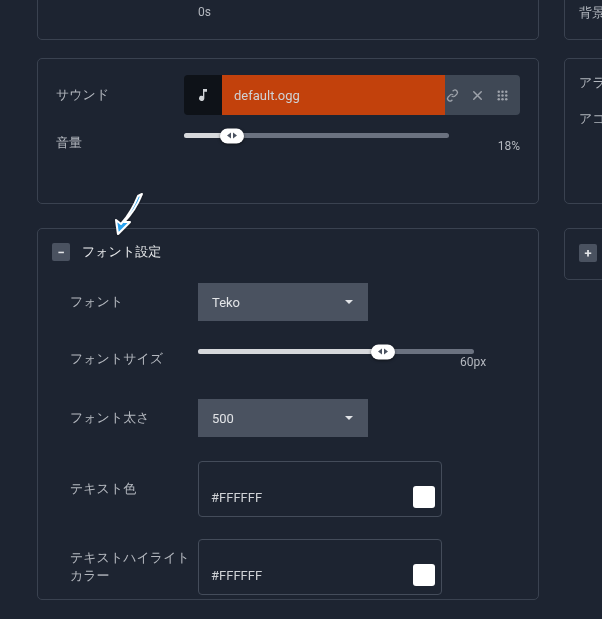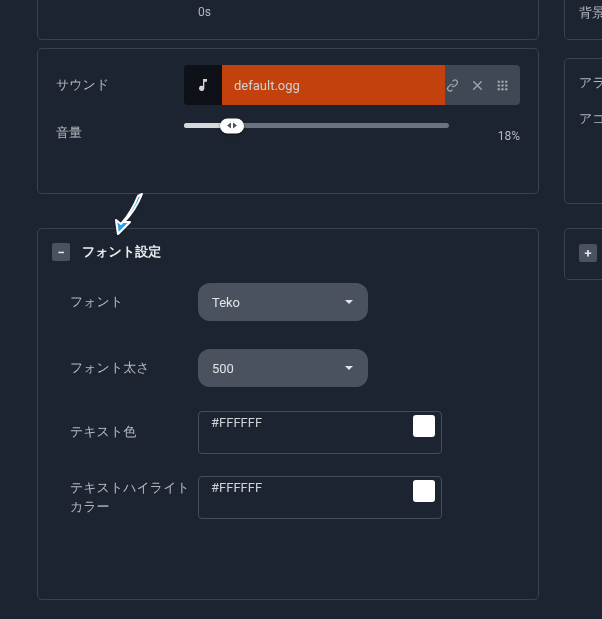--- a/index.html
+++ b/index.html
@@ -53,7 +53,7 @@
     <div class="zero-s" style="padding-top:26px;text-align:left;padding-left:160px">0s</div>
   </div>
 
-  <div class="panel" style="left:37px;top:48px;width:500px;height:144px">
+  <div class="panel" style="left:37px;top:58px;width:500px;height:144px">
     <div class="panel-inner">
       <div class="row">
         <div class="lbl">サウンド</div>

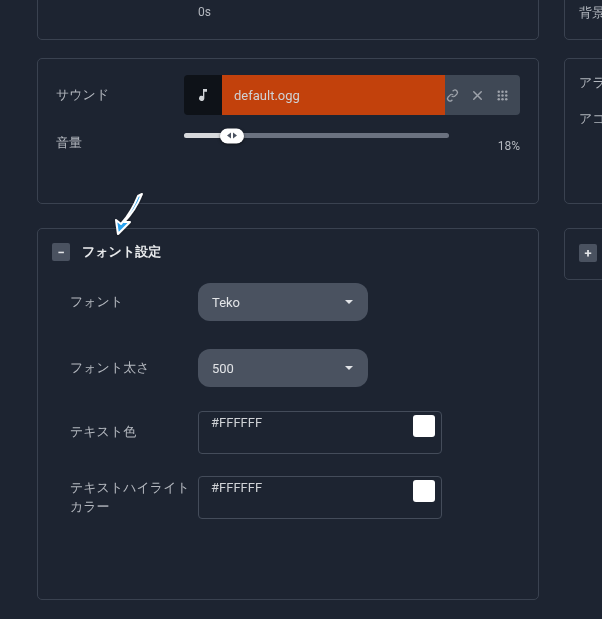--- a/index.html
+++ b/index.html
@@ -37,7 +37,7 @@
   
   .section-head{display:flex;align-items:center;gap:12px;padding:14px 14px 10px}
   .collapse-btn{width:18px;height:18px;background:#4a5260;display:flex;align-items:center;justify-content:center;color:#e2e4e7;font-size:13px;font-weight:bold;border-radius:2px;cursor:pointer}
-  .section-title{color:#e8eaec;font-size:13px;font-weight:700}
+  .section-title{color:#e8eaec;font-size:13px;font-weight:400}
   
   .right-lbl{color:#b4b8bf;font-size:13px;line-height:1.5;padding:6px 0 6px 14px;white-space:nowrap}
   .plus-btn{width:18px;height:18px;background:#4a5260;display:flex;align-items:center;justify-content:center;color:#e2e4e7;font-size:13px;font-weight:bold;border-radius:2px;cursor:pointer}

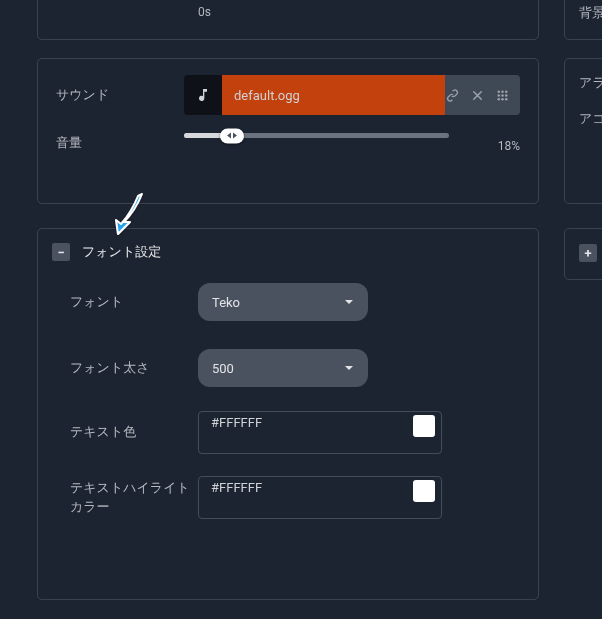--- a/index.html
+++ b/index.html
@@ -28,7 +28,7 @@
   .thumb:before{border-right:4px solid #4a5260}
   .thumb:after{border-left:4px solid #4a5260}
   
-  .select{height:38px;background:#4a5260;border-radius:12px;display:flex;align-items:center;justify-content:space-between;padding:0 14px;color:#e2e4e7;font-size:13px;width:142px;cursor:pointer}
+  .select{height:38px;background:#4a5260;border-radius:0;display:flex;align-items:center;justify-content:space-between;padding:0 14px;color:#e2e4e7;font-size:13px;width:142px;cursor:pointer}
   .select svg{width:10px;height:10px;fill:#e2e4e7}
   
   .color-input{height:38px;background:transparent;border:1px solid #444c5a;border-radius:4px;display:flex;padding:3px 6px 0 12px;width:224px}

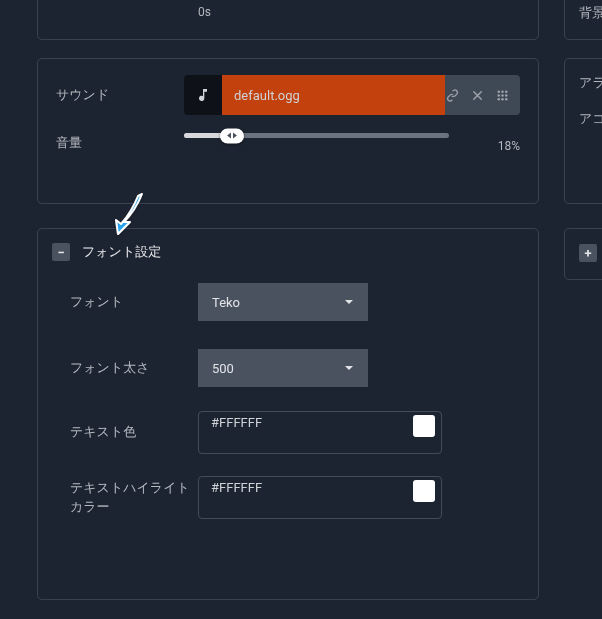--- a/index.html
+++ b/index.html
@@ -113,6 +113,18 @@
             </svg>
         </div>
       </div>
+      <div class="row" style="margin-bottom:30px">
+        <div class="lbl">フォントサイズ</div>
+        <div class="slider-wrap" style="max-width:276px">
+          <div class="track">
+            <div class="track-fill" id="fs-fill" style="width: 67%;"></div>
+            <div class="thumb" id="fs-thumb" style="left: 67%;"></div>
+          </div>
+          <div class="value-note" id="fs-disp-wrap" style="position:relative;height:14px">
+             <span id="fs-disp" style="position: absolute; left: calc(67% - 14px);">60px</span>
+          </div>
+        </div>
+      </div>
       <div class="row" style="margin-bottom:24px">
         <div class="lbl">フォント太さ</div>
         <div class="select">

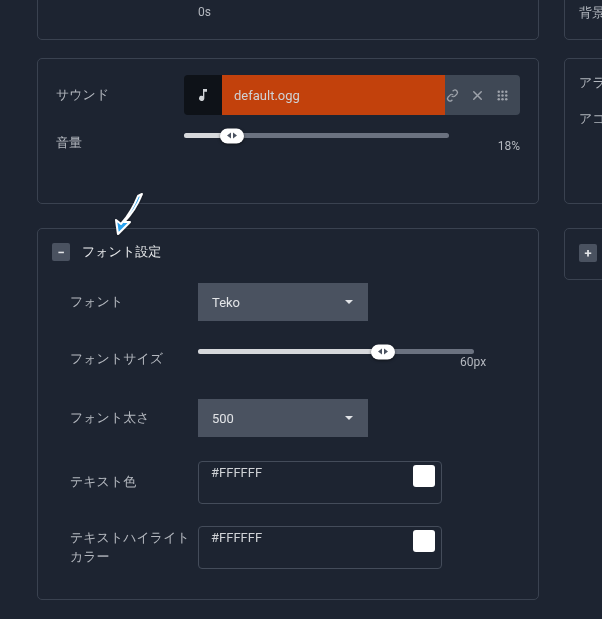--- a/index.html
+++ b/index.html
@@ -31,7 +31,7 @@
   .select{height:38px;background:#4a5260;border-radius:0;display:flex;align-items:center;justify-content:space-between;padding:0 14px;color:#e2e4e7;font-size:13px;width:142px;cursor:pointer}
   .select svg{width:10px;height:10px;fill:#e2e4e7}
   
-  .color-input{height:38px;background:transparent;border:1px solid #444c5a;border-radius:4px;display:flex;padding:3px 6px 0 12px;width:224px}
+  .color-input{height:38px;background:transparent;border:1px solid #444c5a;border-radius:4px;display:flex;align-items:center;padding:16px 6px 0 12px;width:224px}
   .color-input span{flex-grow:1;color:#cfd2d6;font-size:13px}
   .swatch{width:22px;height:22px;border-radius:3px;background:#fff}
   

